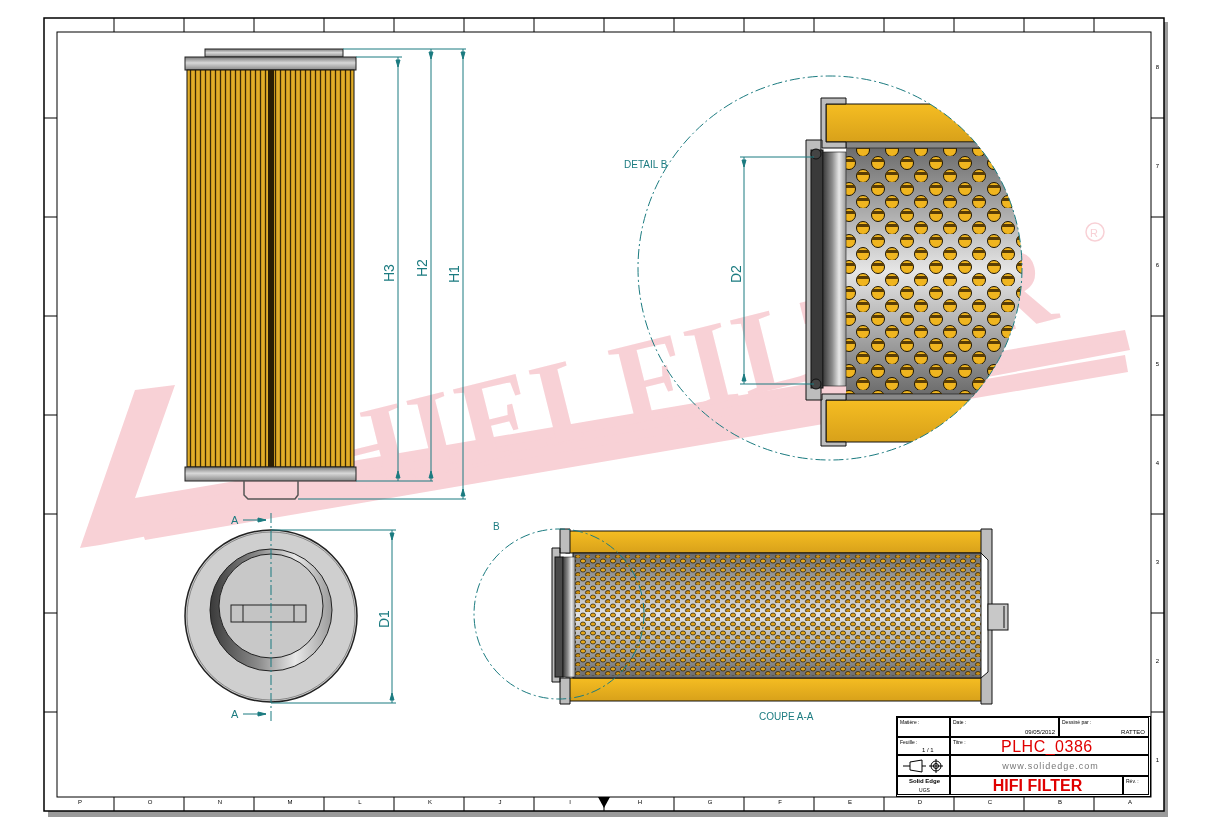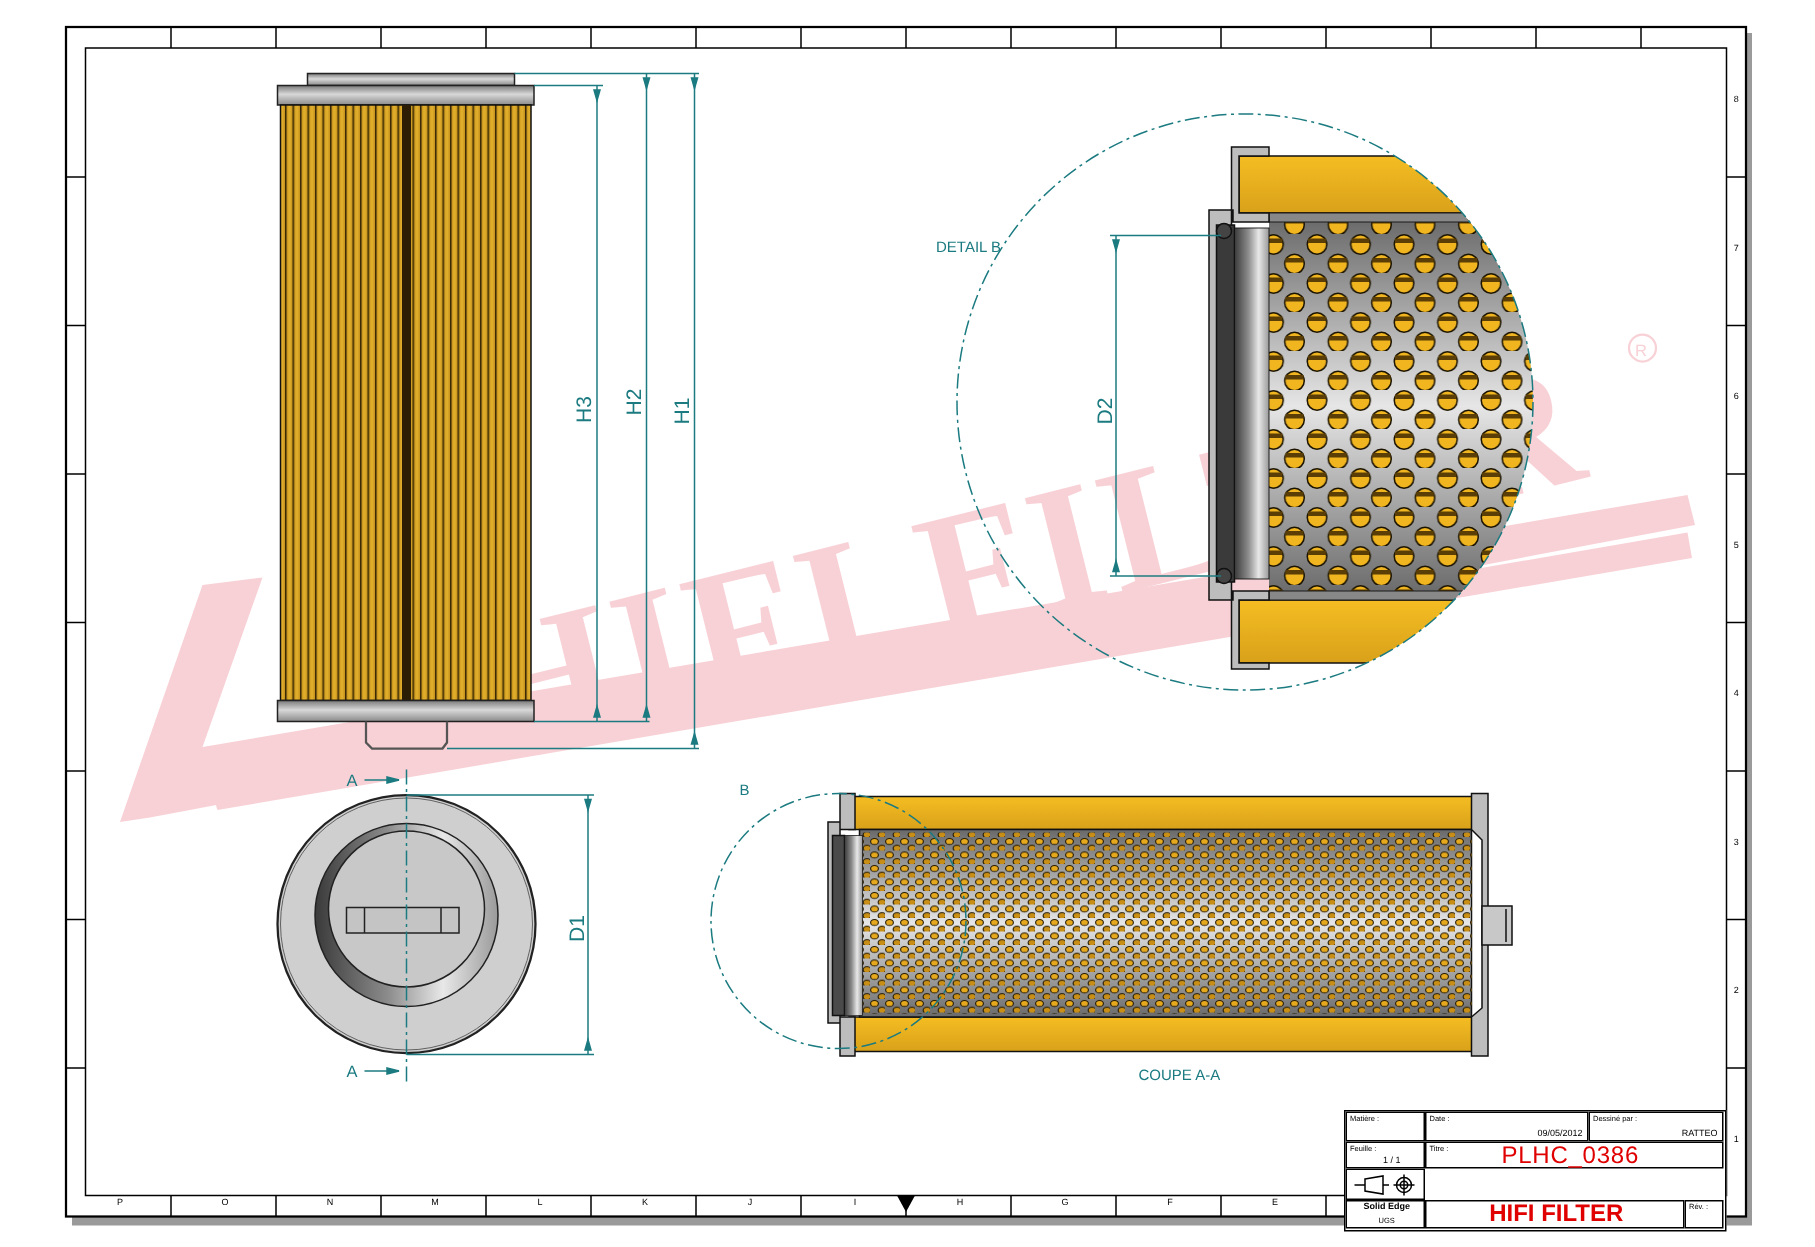--- a/index.html
+++ b/index.html
@@ -252,7 +252,7 @@
     <span class="zone-label" style="left:0;width:13px;top:725px">1</span>
   </div>
 
-  <div class="abs" style="left:896px;top:716px;width:255px;height:81px;border:1.5px solid #000;box-sizing:border-box;background:#fff;margin-top:24px;">
+  <div class="abs" style="left:896px;top:716px;width:255px;height:81px;border:1.5px solid #000;box-sizing:border-box;background:#fff;">
     <div class="tb-cell" style="left:0;top:0;width:53px;height:20px;">
       <span class="tb-label">Matière :</span>
     </div>

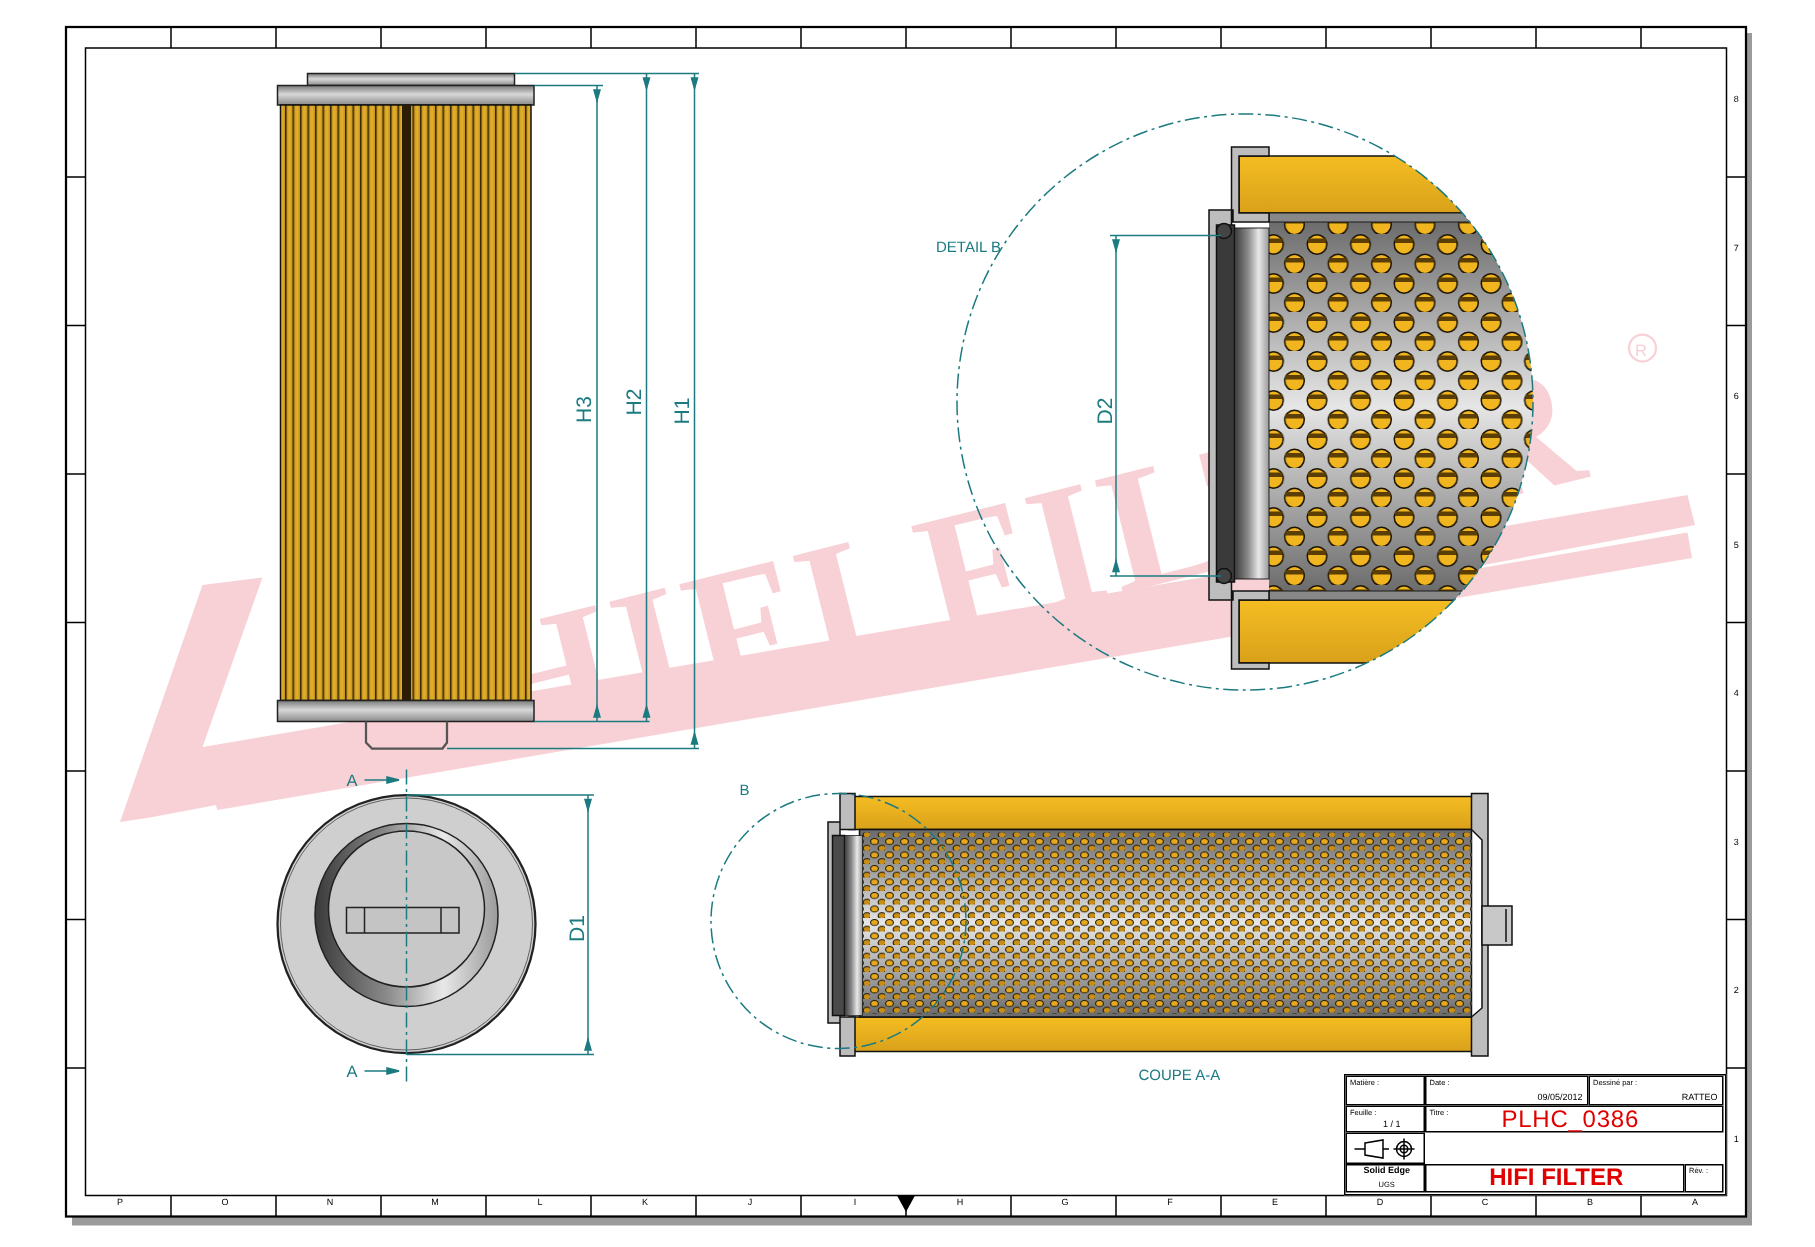--- a/index.html
+++ b/index.html
@@ -283,6 +283,9 @@
         <line x1="38" y1="3" x2="38" y2="17" stroke="#000"></line>
       </svg>
     </div>
+    <div class="tb-cell" style="left:53px;top:38px;width:199px;height:21px;">
+      <span class="tb-val" style="left:0;width:199px;text-align:center;top:5px;font-size:9px;color:#777;letter-spacing:1px;">www.solidedge.com</span>
+    </div>
     <div class="tb-cell" style="left:0;top:59px;width:53px;height:19px;">
       <span class="tb-val" style="left:0;width:53px;text-align:center;top:1px;font-size:6px;font-weight:bold;">Solid Edge</span>
       <span class="tb-val" style="left:0;width:53px;text-align:center;top:10px;font-size:5px;">UGS</span>

